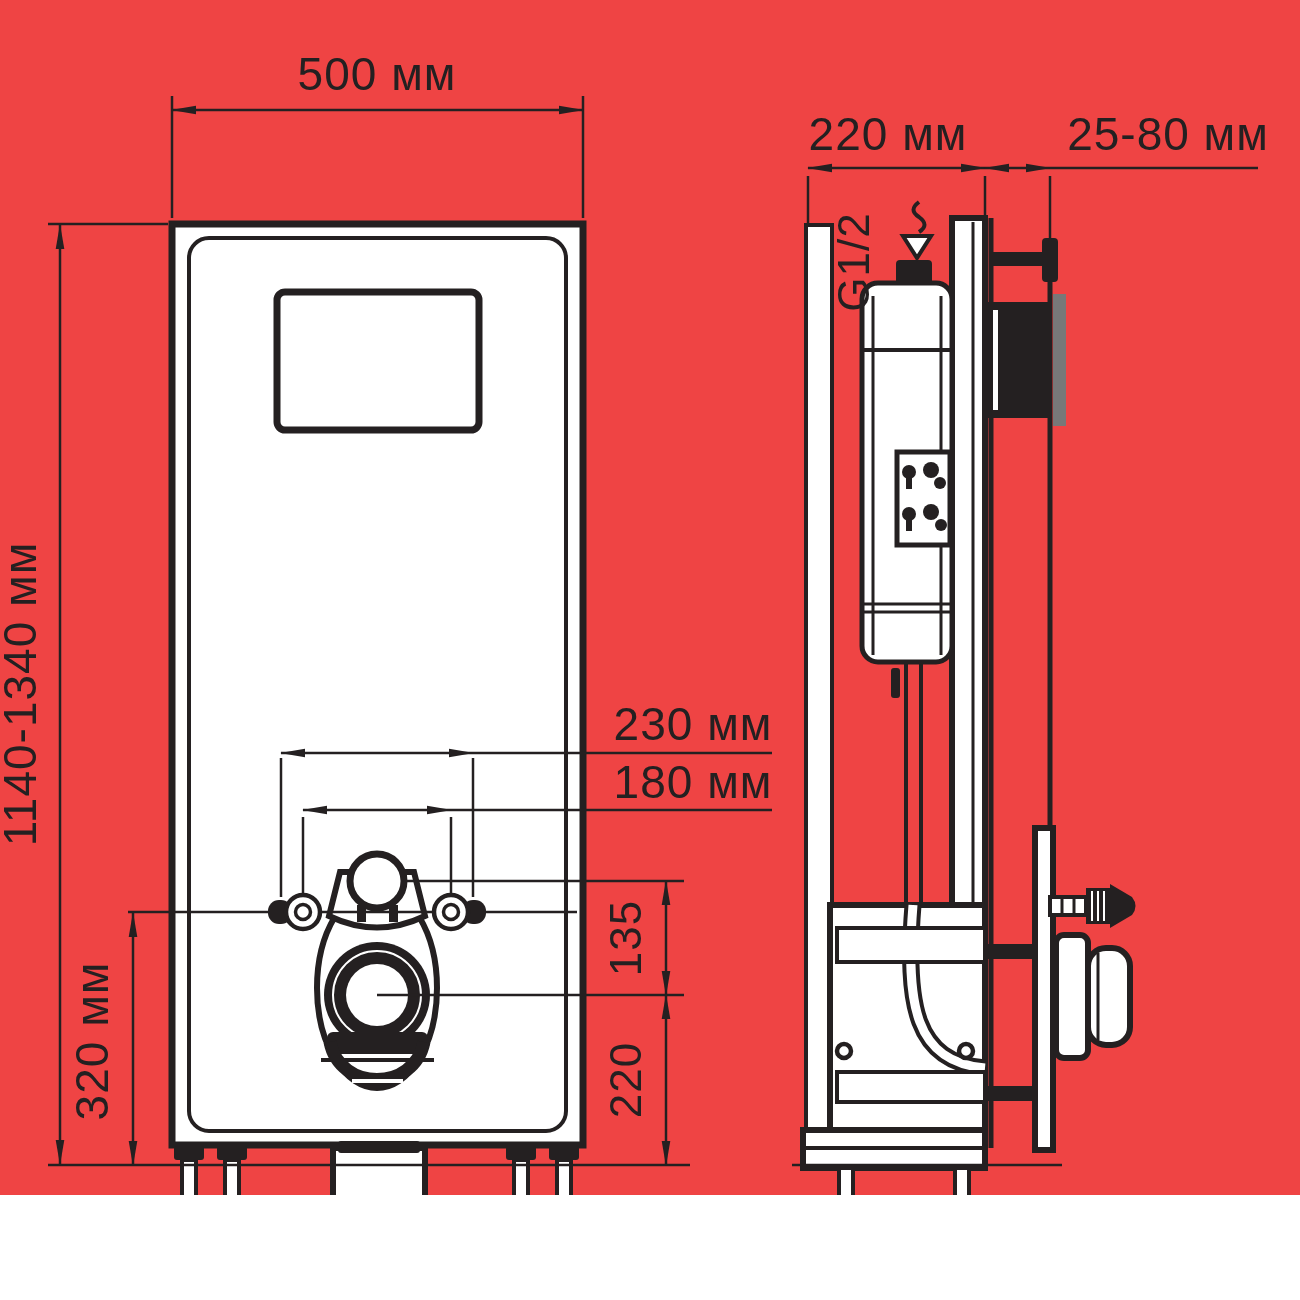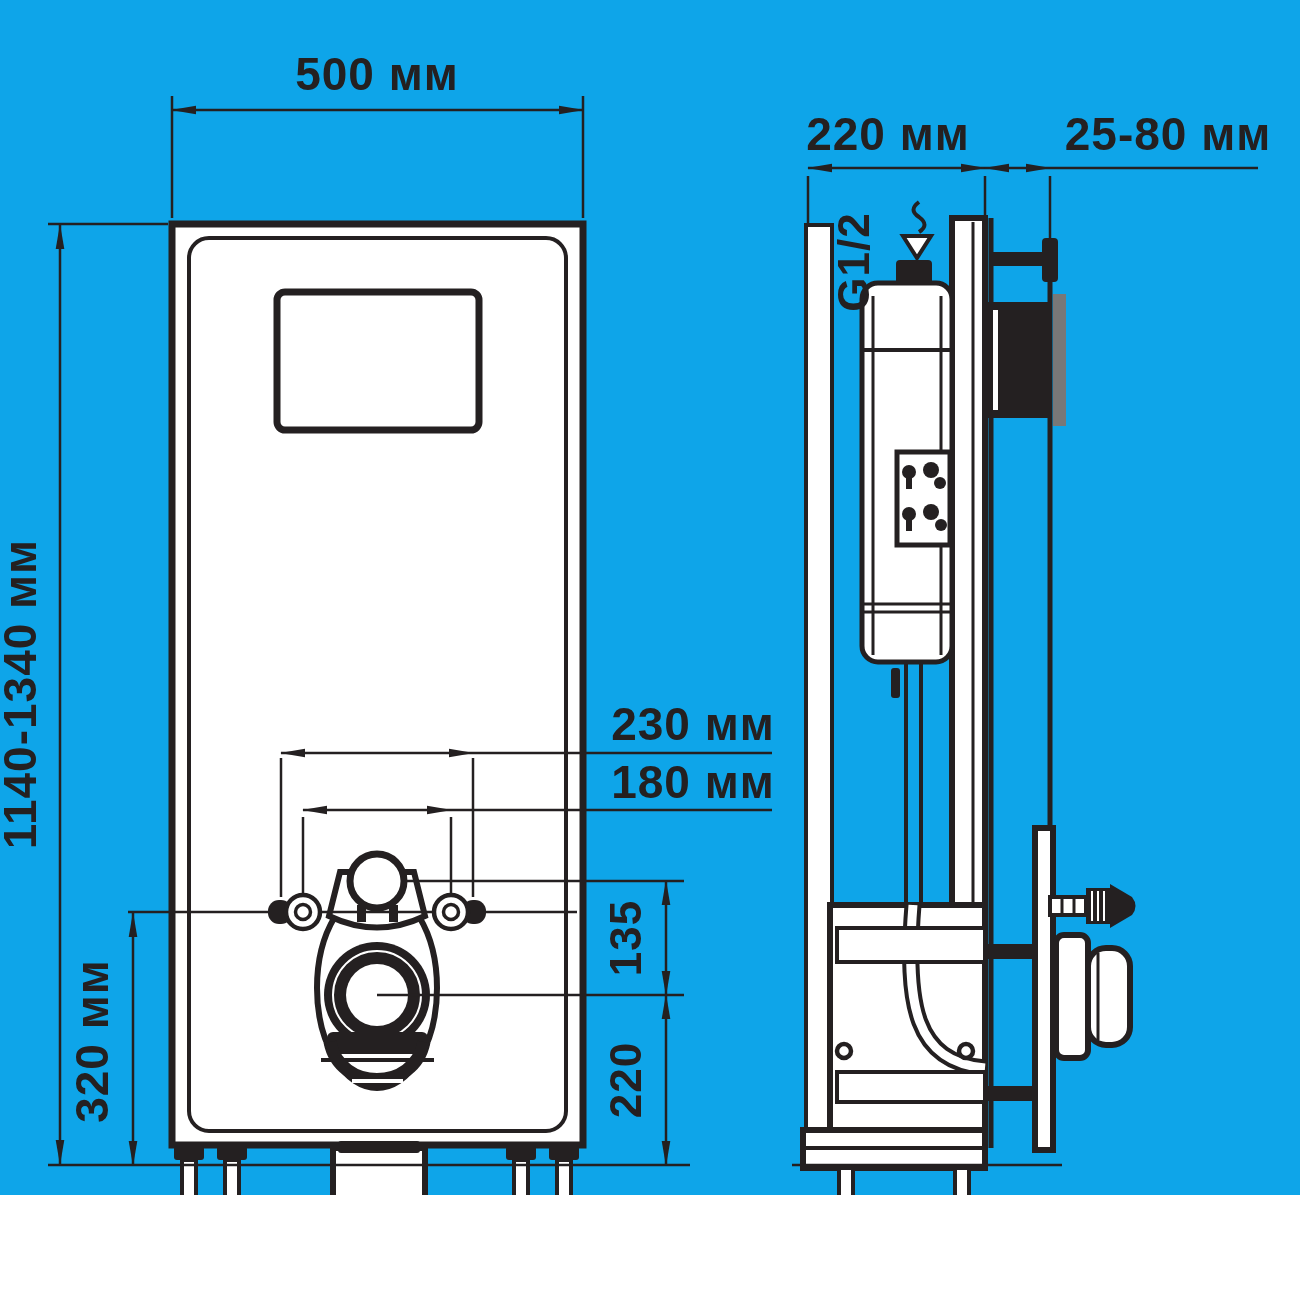--- a/index.html
+++ b/index.html
@@ -4,9 +4,8 @@
 <style>
   html,body{margin:0;padding:0;background:#ffffff;}
   .stage{
-    width:1300px;height:1195px;background:#0ea5e9;position:relative;
+    width:1300px;height:1195px;background:#ef4444;position:relative;
     font-family:"Liberation Sans", sans-serif;
-    font-weight:bold;
   }
   svg{display:block;}
   text{

